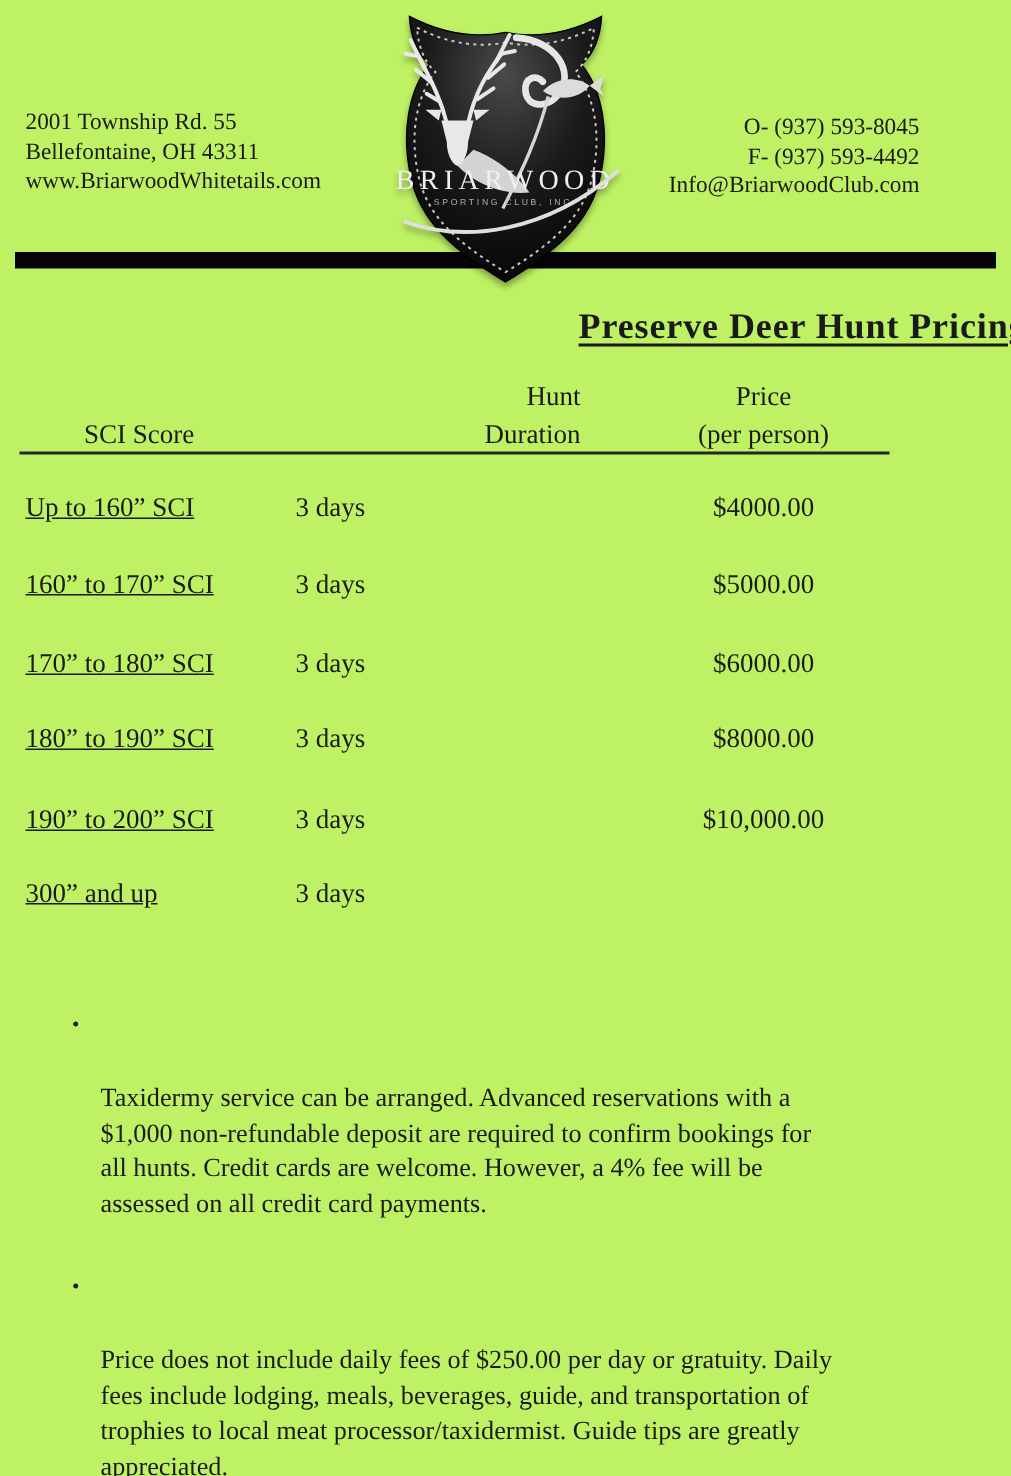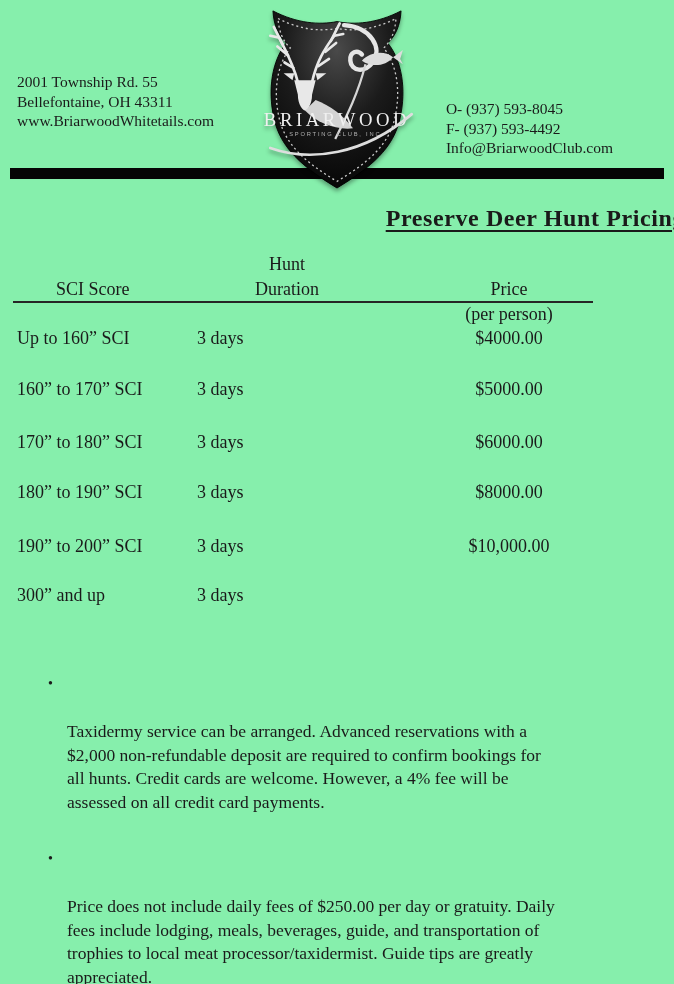--- a/index.html
+++ b/index.html
@@ -7,7 +7,7 @@
     position:relative;
     width:674px;height:984px;
     margin:0 auto;
-    background:#86efac;
+    background:#bef264;
     color:#1a1a1a;
     font-family:"Liberation Serif","DejaVu Serif",serif;
     overflow:hidden;

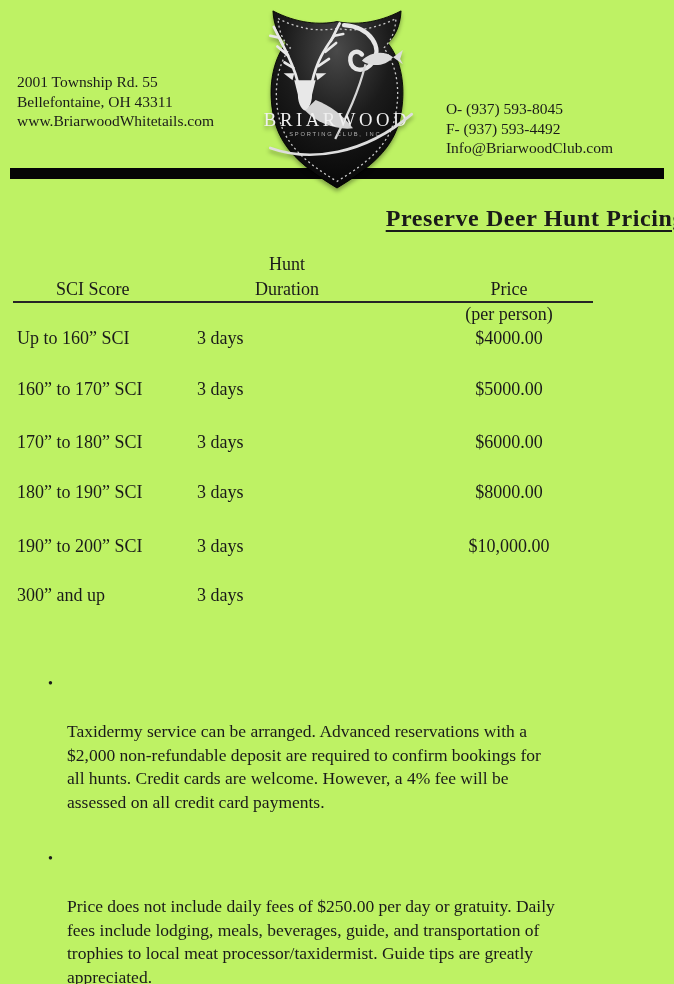--- a/index.html
+++ b/index.html
@@ -14,7 +14,7 @@
   }
   
   .address{position:absolute;left:17px;top:72px;font-size:15.5px;line-height:19.5px;}
-  .contact{position:absolute;right:61px;top:75px;font-size:15.5px;line-height:19.5px;text-align:left;margin-top:24px;}
+  .contact{position:absolute;right:61px;top:75px;font-size:15.5px;line-height:19.5px;text-align:right;}
   .divider-bar{position:absolute;left:10px;right:10px;top:168px;height:11px;background:#050505;}
   .logo{
     position:absolute;left:248px;top:5px;width:178px;height:188px;

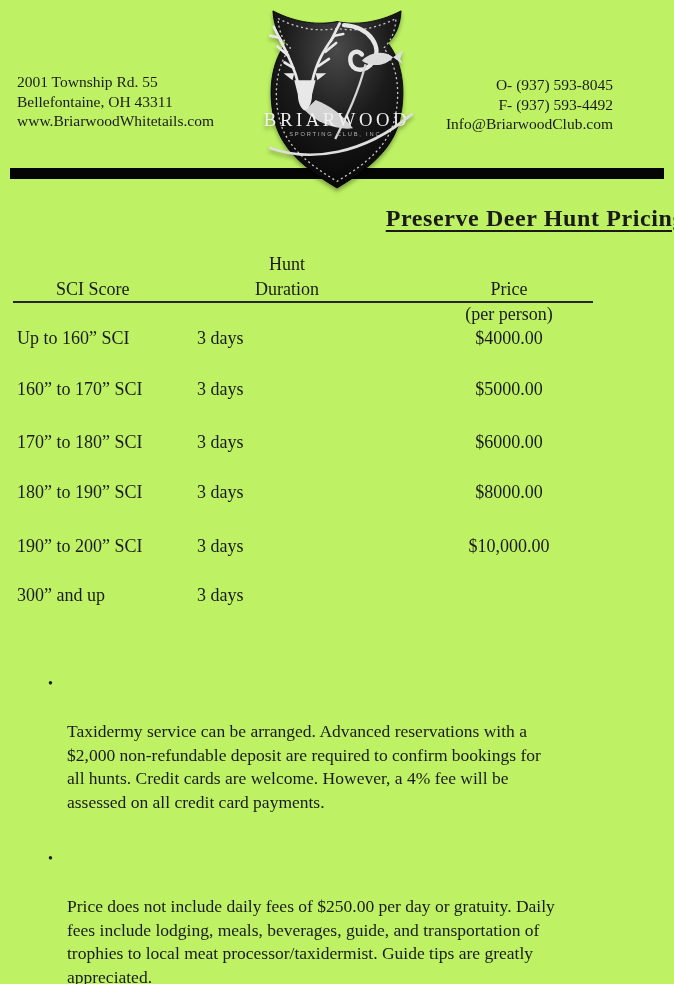--- a/index.html
+++ b/index.html
@@ -30,7 +30,7 @@
   .ptable{position:absolute;left:0;top:0;width:100%;font-size:18px;}
   .th{position:absolute;font-size:18px;line-height:25px;}
   .th-sci{left:56px;top:277px;}
-  .th-dur{left:197px;width:180px;top:252px;text-align:center;white-space:pre-line;}
+  .th-dur{left:207px;width:180px;top:252px;text-align:right;white-space:pre-line;}
   .th-price{left:379px;width:260px;top:252px;text-align:center;white-space:pre-line;margin-top:25px;}
   .header-rule{position:absolute;left:13px;top:301px;width:580px;height:2px;background:#262626;}
   .trow{position:absolute;left:0;width:100%;height:26px;line-height:24px;}

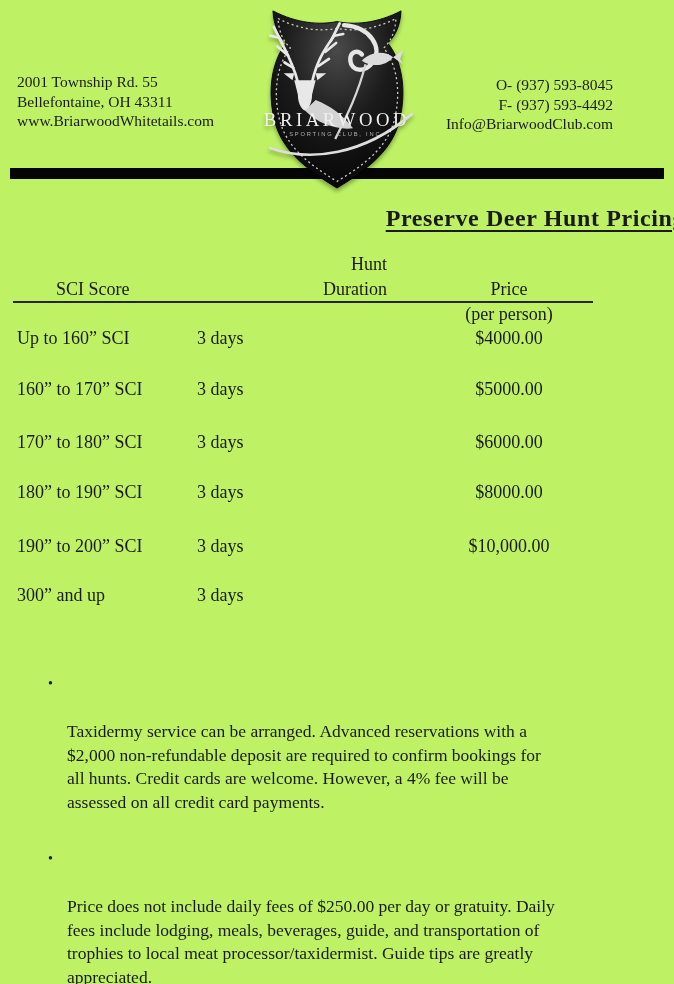--- a/index.html
+++ b/index.html
@@ -31,7 +31,7 @@
   .th{position:absolute;font-size:18px;line-height:25px;}
   .th-sci{left:56px;top:277px;}
   .th-dur{left:207px;width:180px;top:252px;text-align:right;white-space:pre-line;}
-  .th-price{left:379px;width:260px;top:252px;text-align:center;white-space:pre-line;margin-top:25px;}
+  .th-price{left:379px;width:260px;top:252px;text-align:center;white-space:pre-line;}
   .header-rule{position:absolute;left:13px;top:301px;width:580px;height:2px;background:#262626;}
   .trow{position:absolute;left:0;width:100%;height:26px;line-height:24px;}
   .r0{top:326px}.r1{top:377px}.r2{top:430px}.r3{top:480px}.r4{top:534px}.r5{top:583px}

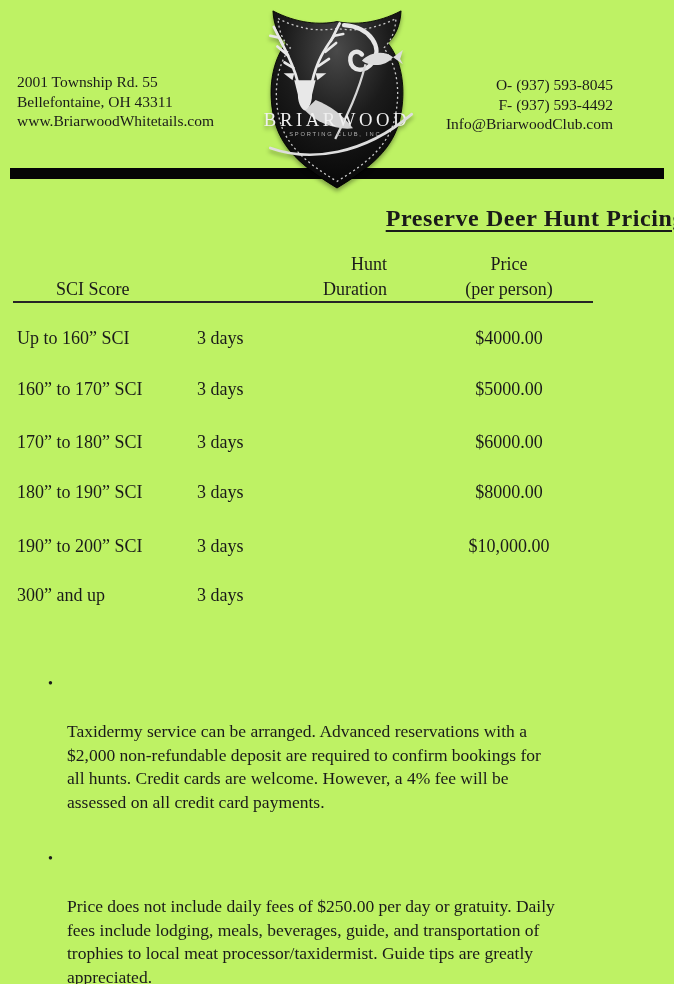--- a/index.html
+++ b/index.html
@@ -35,7 +35,7 @@
   .header-rule{position:absolute;left:13px;top:301px;width:580px;height:2px;background:#262626;}
   .trow{position:absolute;left:0;width:100%;height:26px;line-height:24px;}
   .r0{top:326px}.r1{top:377px}.r2{top:430px}.r3{top:480px}.r4{top:534px}.r5{top:583px}
-  .cell-sci{position:absolute;left:17px;}
+  .cell-sci{position:absolute;left:17px;text-decoration:underline;}
   .cell-dur{position:absolute;left:197px;width:180px;text-align:left;}
   .cell-price{position:absolute;left:379px;width:260px;text-align:center;}
   .cell-price.wide{left:410px;}

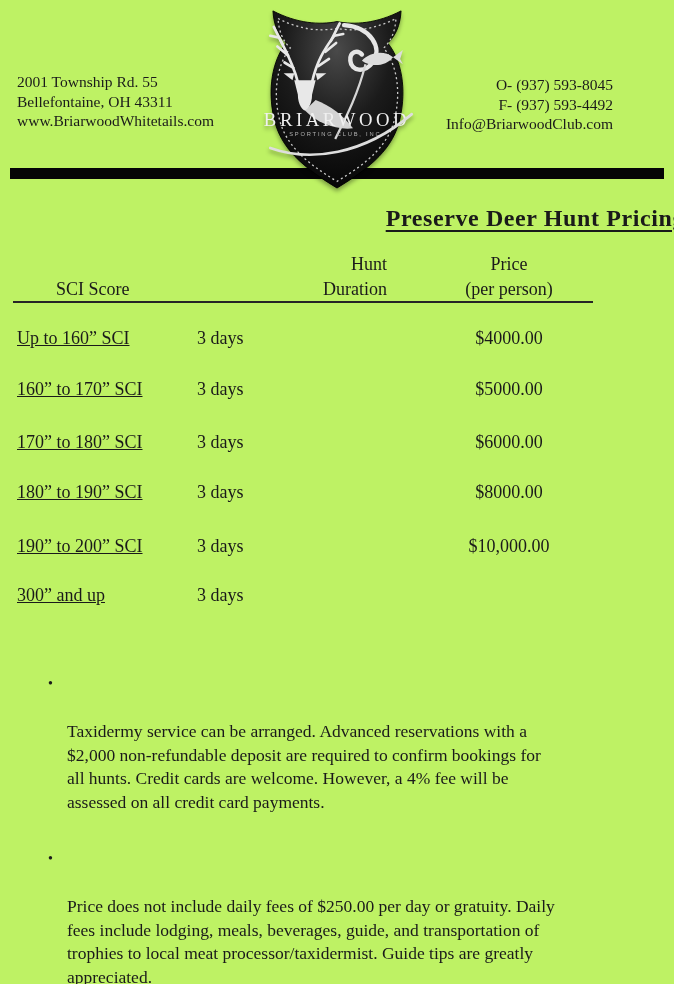--- a/index.html
+++ b/index.html
@@ -159,7 +159,7 @@
     <div class="note">
       <span class="bullet">•</span>
       <span>Taxidermy service can be arranged.  Advanced reservations with a
-$2,000 non-refundable deposit are required to confirm bookings for
+$1,000 non-refundable deposit are required to confirm bookings for
 all hunts.  Credit cards are welcome.  However, a 4% fee will be
 assessed on all credit card payments.</span>
     </div>

